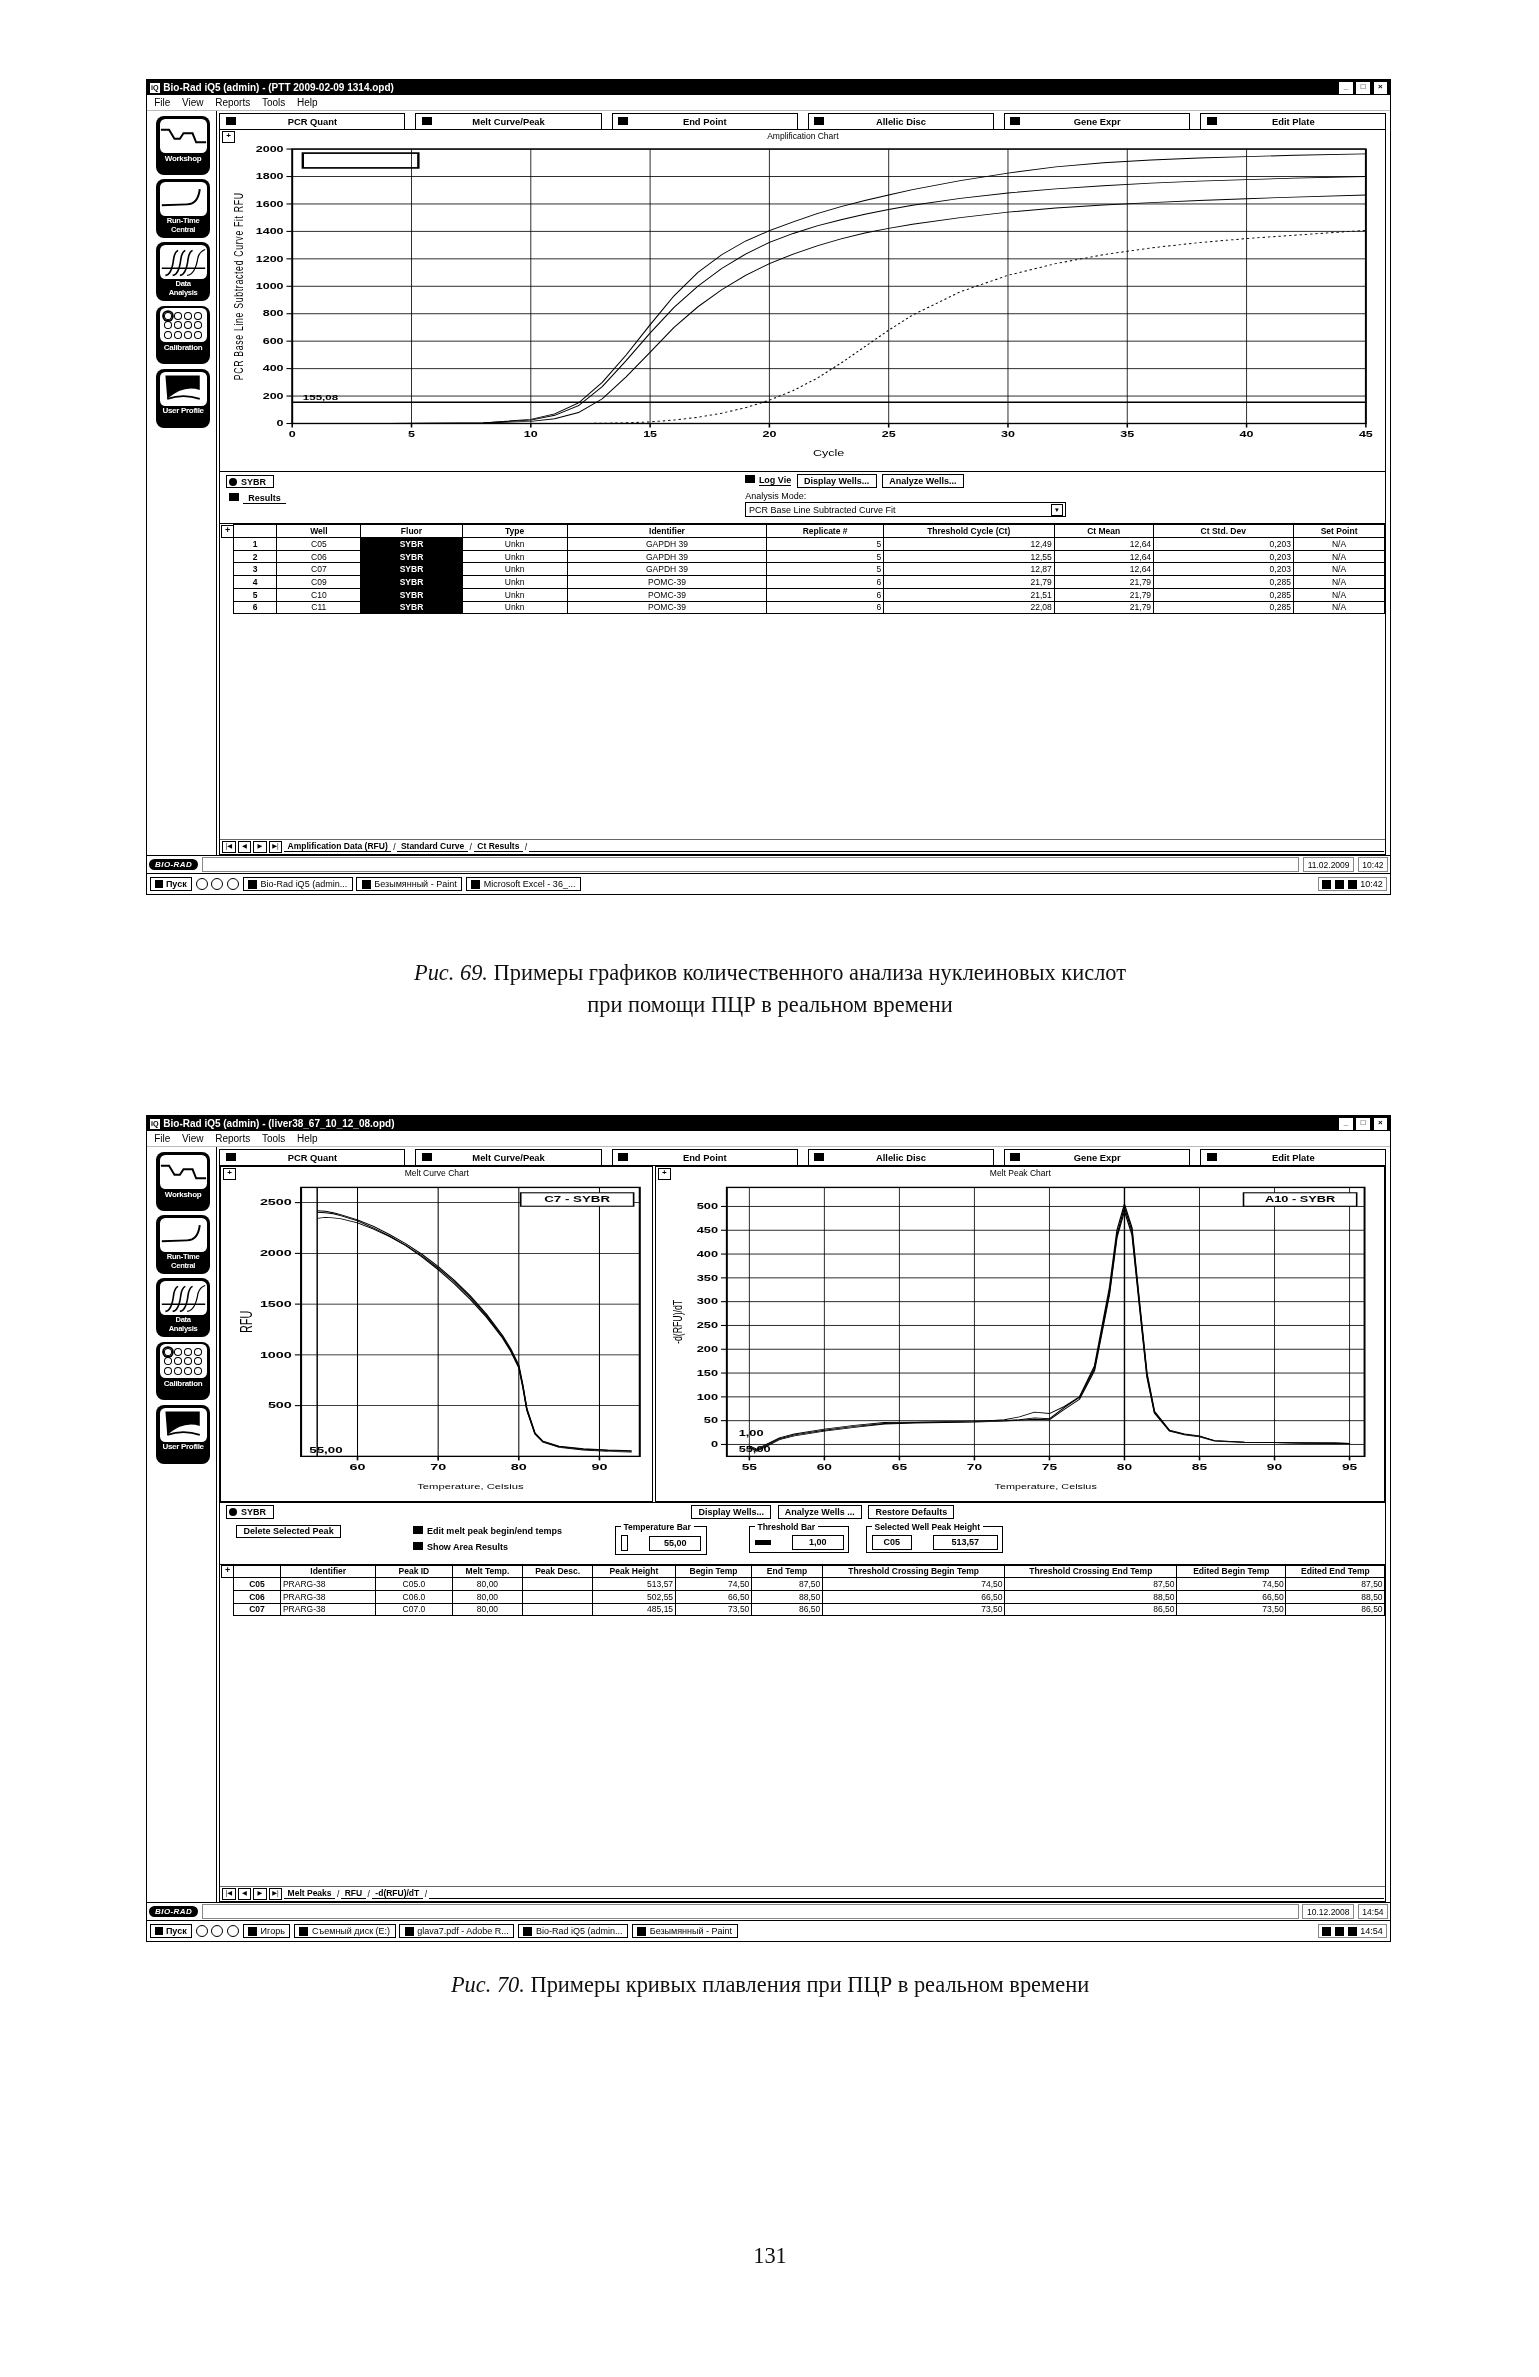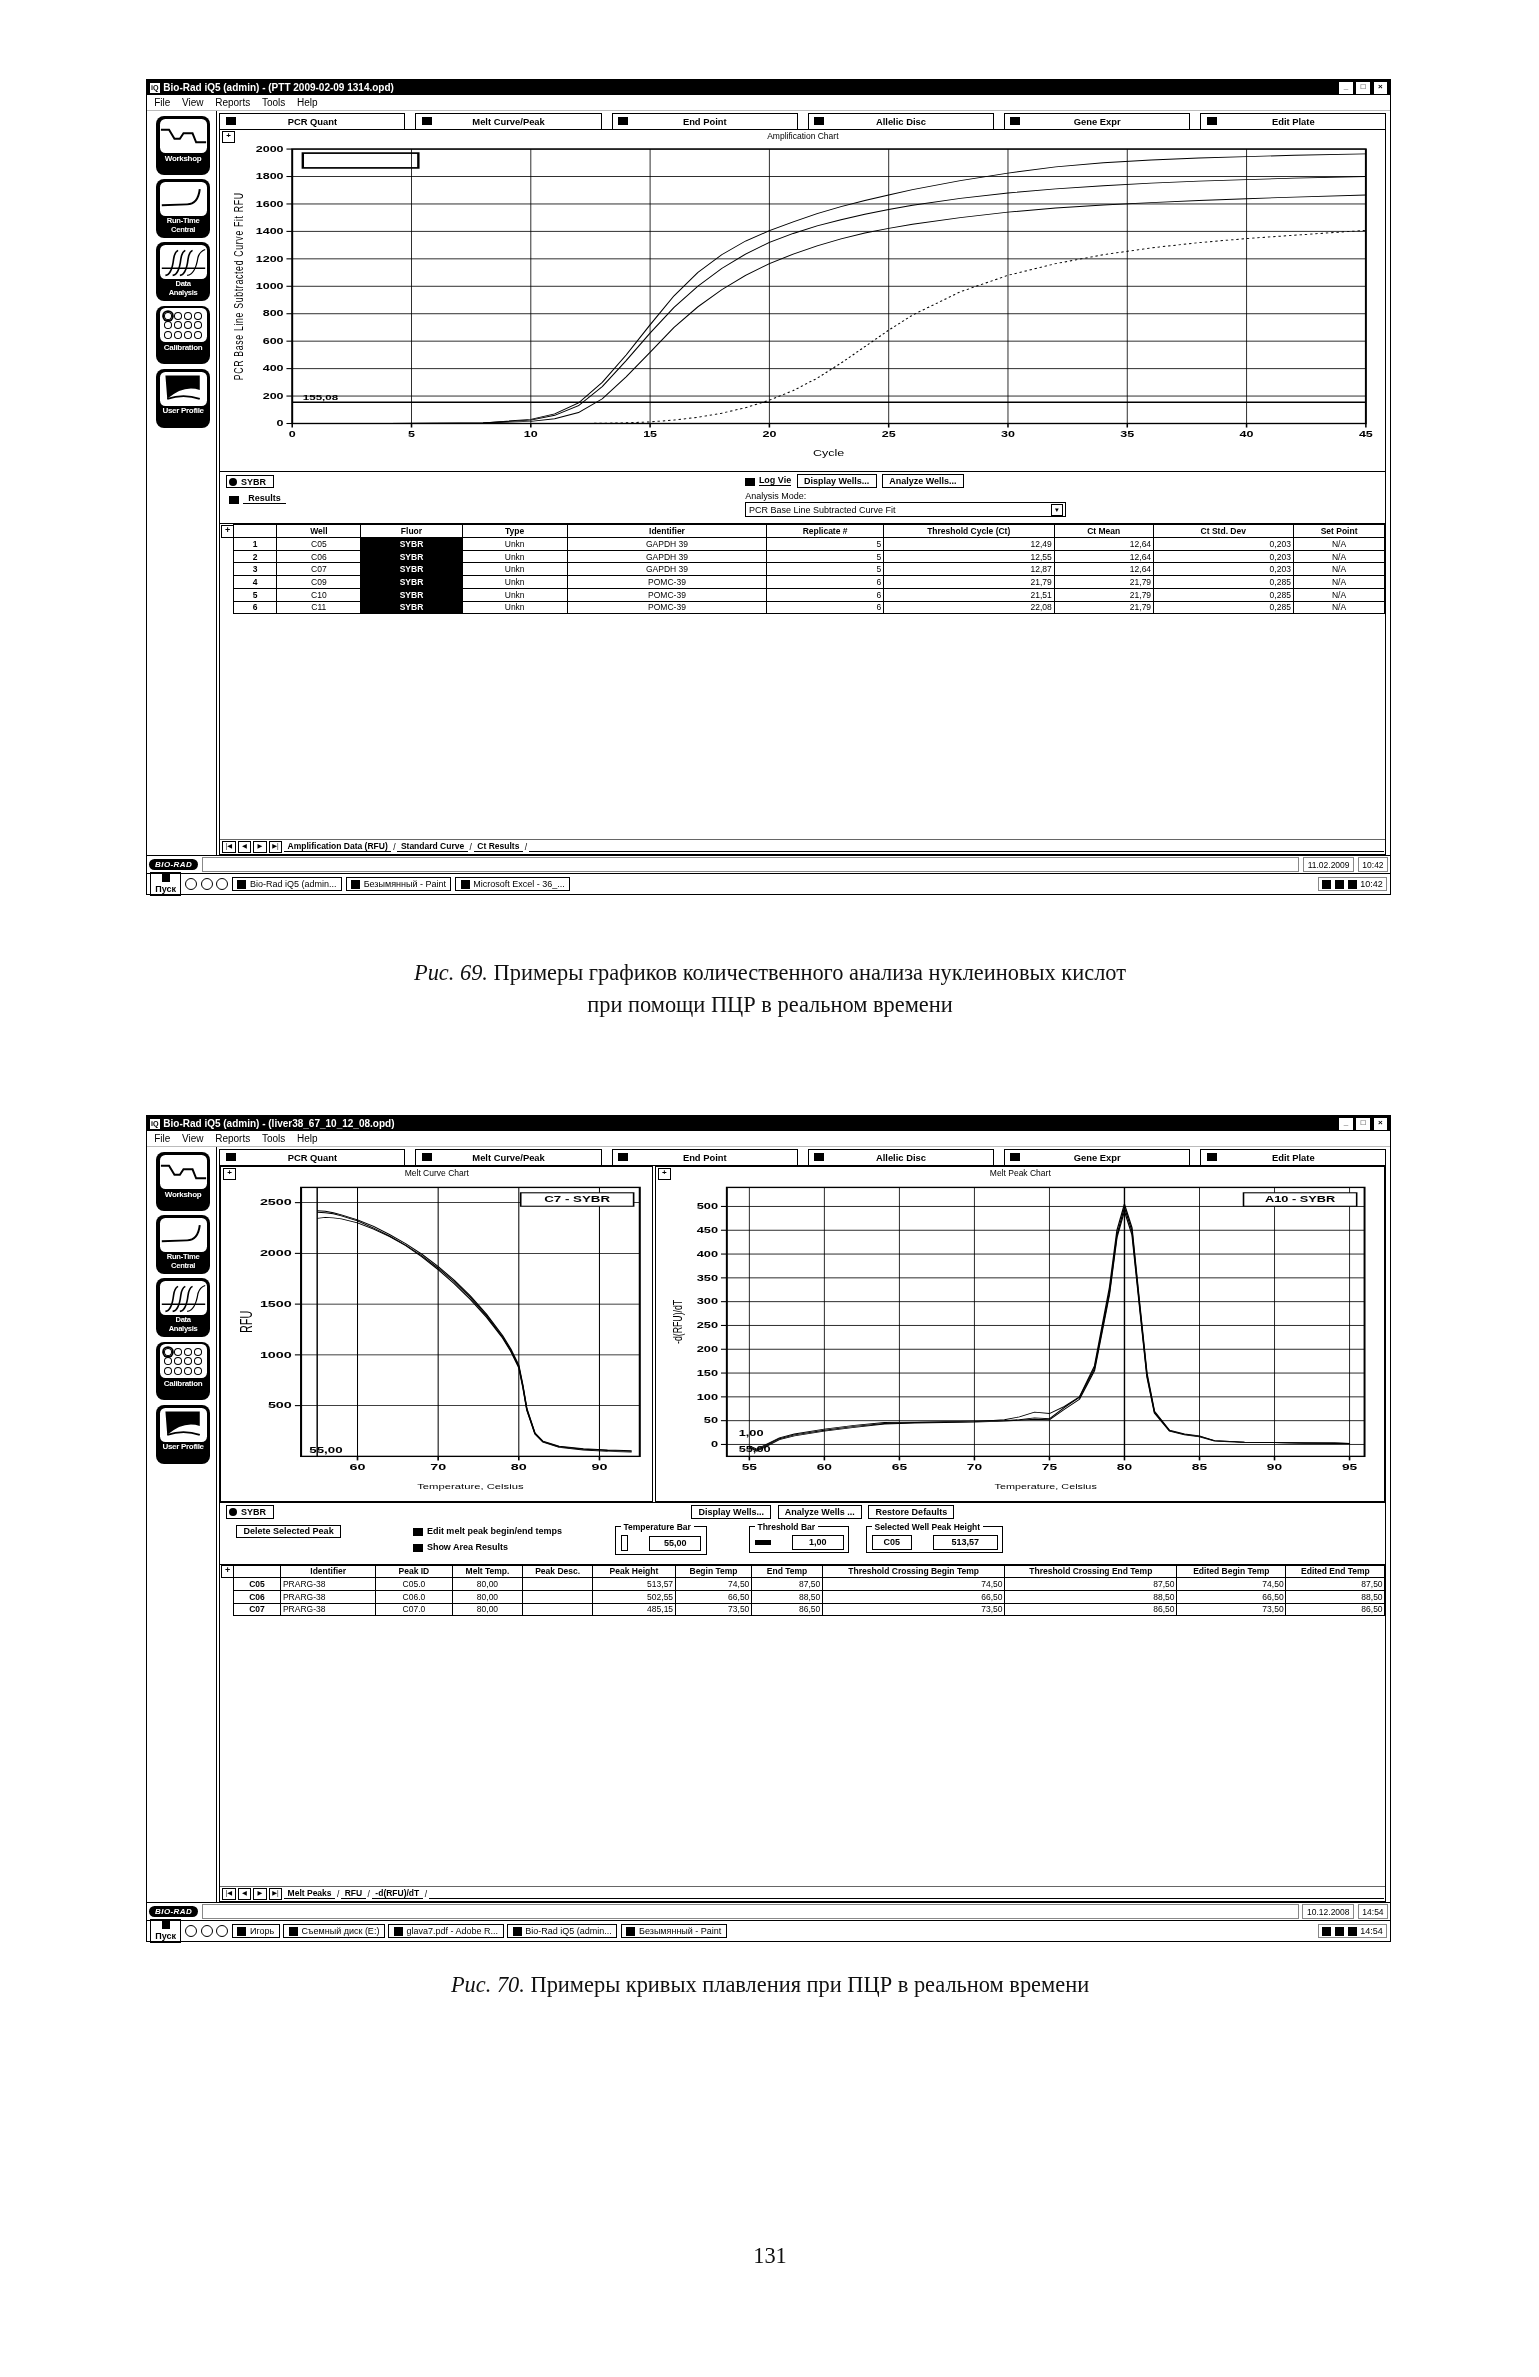--- a/index.html
+++ b/index.html
@@ -54,7 +54,7 @@
   .pill{display:inline-flex;align-items:center;gap:3.6px;border:0.9px solid #000;padding:0.9px 7.2px 0.9px 2.7px;font-size:9px;font-weight:bold;background:#fff;}
   .pill .dot{width:8px;height:8px;border-radius:50%;background:#000;}
   .btnbox{display:inline-flex;align-items:center;justify-content:center;border:0.9px solid #000;padding:0.9px 6.3px;font-size:9px;font-weight:bold;background:#fff;white-space:nowrap;}
-  .chkbtn{display:inline-flex;align-items:flex-end;gap:3.6px;font-size:9px;font-weight:bold;}
+  .chkbtn{display:inline-flex;align-items:flex-start;gap:3.6px;font-size:9px;font-weight:bold;}
   .chkbtn .sq{width:10px;height:8px;background:#000;display:inline-block;}
   .selectbox{border:0.9px solid #000;height:12.6px;display:flex;align-items:center;justify-content:space-between;padding:0 1.8px 0 2.7px;font-size:9px;background:#fff;}
   .selectbox .arrow{font-size:6.3px;border:0.9px solid #000;width:10px;height:10px;line-height:9px;text-align:center;}

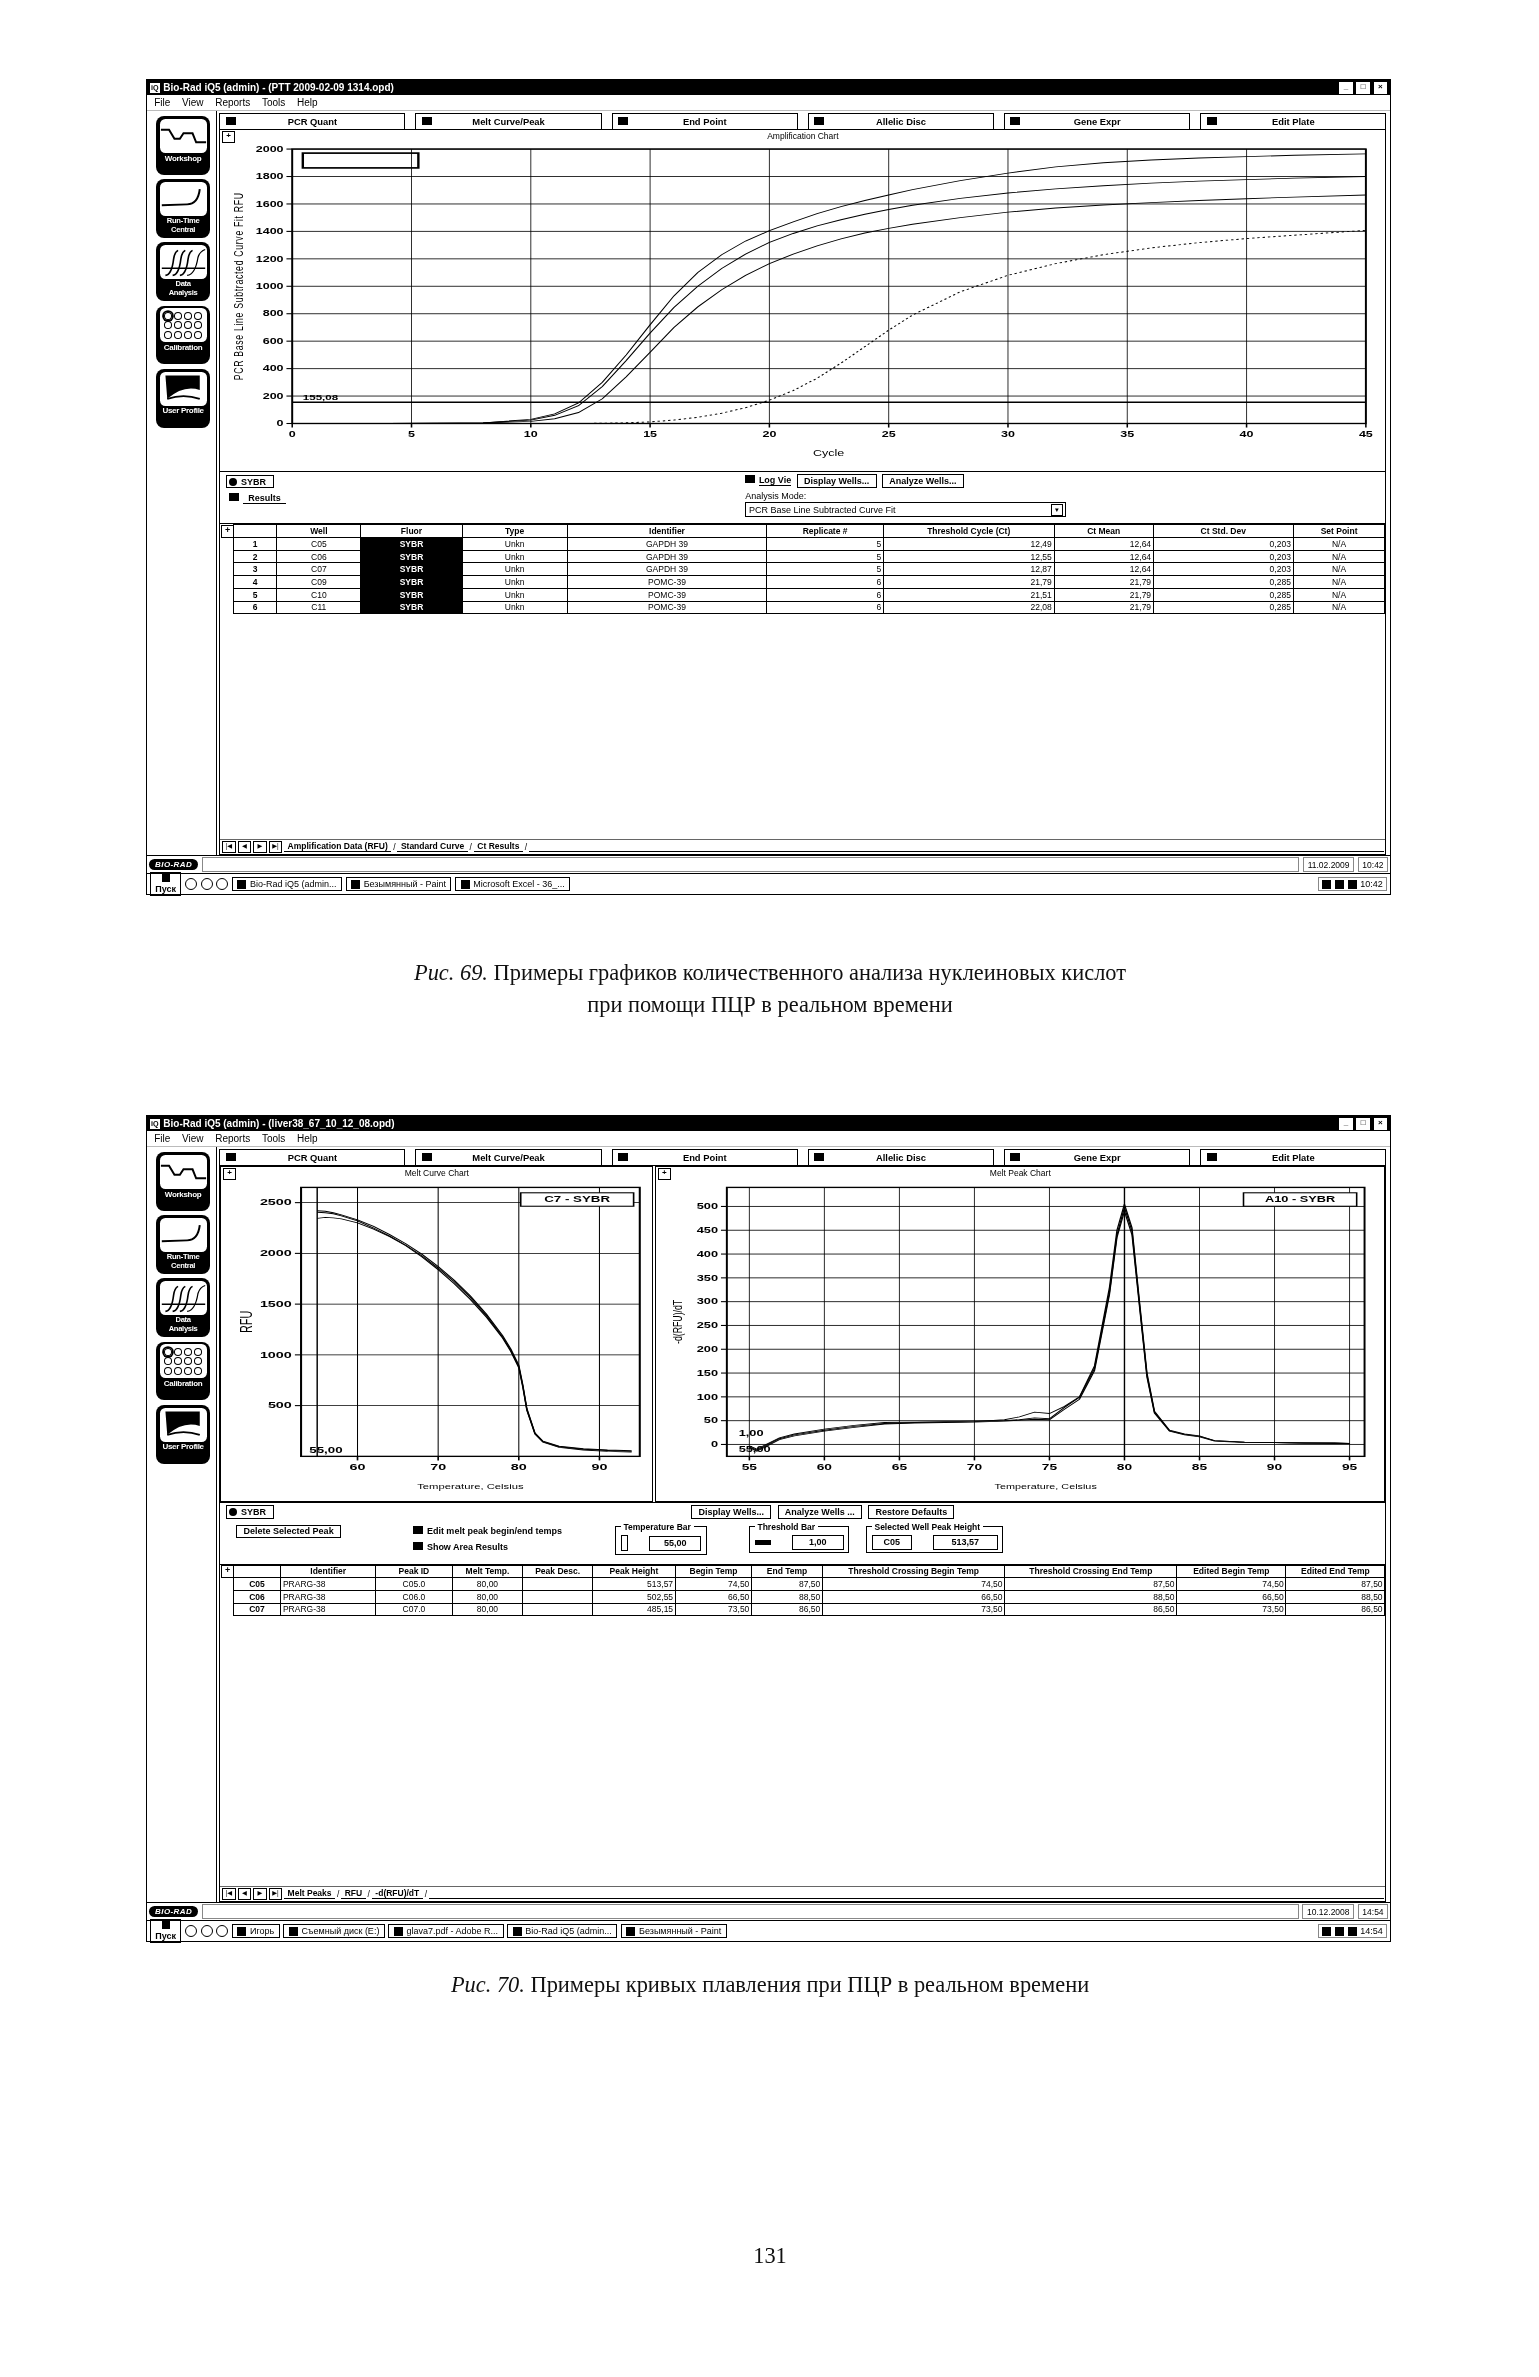--- a/index.html
+++ b/index.html
@@ -81,7 +81,7 @@
   .statusval{border:0.9px solid #888;height:12.6px;display:flex;align-items:center;padding:0 3.6px;font-size:8.5px;}
 
   .taskbar{height:20px;border-top:0.9px solid #000;display:flex;align-items:center;gap:3.6px;padding:0 2.7px;font-size:9px;background:#fff;}
-  .startbtn{display:flex;align-items:center;gap:2.7px;border:0.9px solid #000;font-weight:bold;padding:0.9px 4.5px;font-size:9px;flex-direction:column;}
+  .startbtn{display:flex;align-items:center;gap:2.7px;border:0.9px solid #000;font-weight:bold;padding:0.9px 4.5px;font-size:9px;}
   .startbtn .flag{width:8px;height:8px;background:#000;}
   .quick{display:flex;gap:3.6px;align-items:center;}
   .quick i{width:10px;height:10px;border:0.9px solid #000;border-radius:50%;display:inline-block;}

